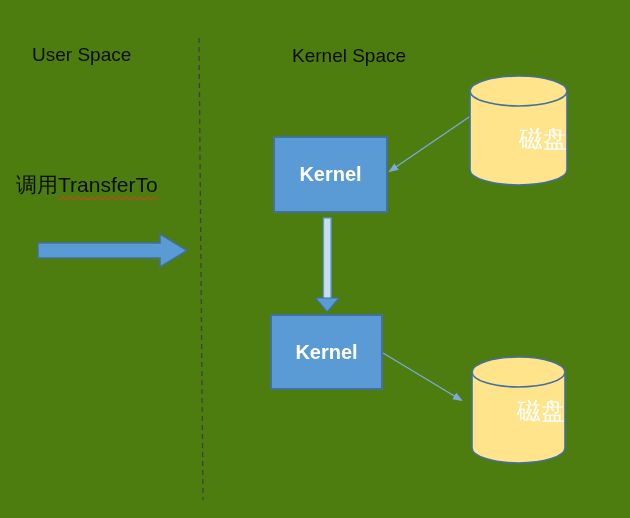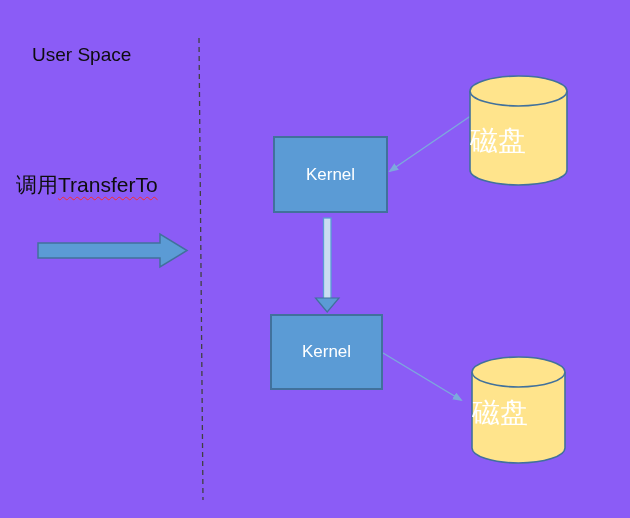--- a/index.html
+++ b/index.html
@@ -10,7 +10,7 @@
     position: relative;
     width: 630px;
     height: 518px;
-    background: #8b5cf6;
+    background: #4d7c0f;
     overflow: hidden;
   }
 

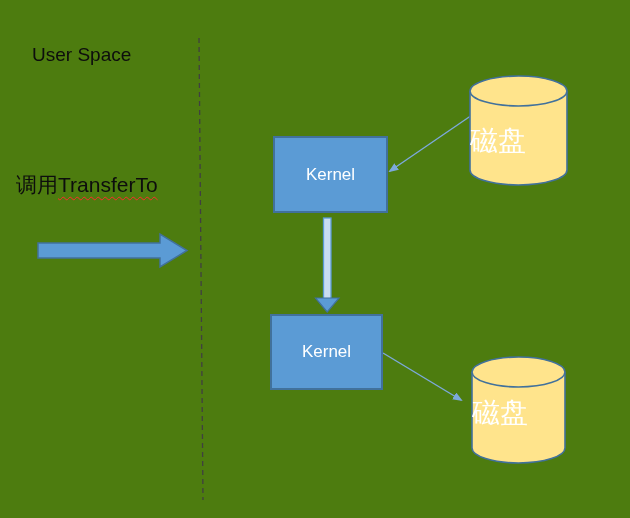--- a/index.html
+++ b/index.html
@@ -99,6 +99,7 @@
 
   <div class="label heading user-space-label">User Space</div>
 
+  <div class="label heading kernel-space-label">Kernel Space</div>
 
   <div class="label call-label">
     <span>调用</span><span class="misspelled">TransferTo</span>

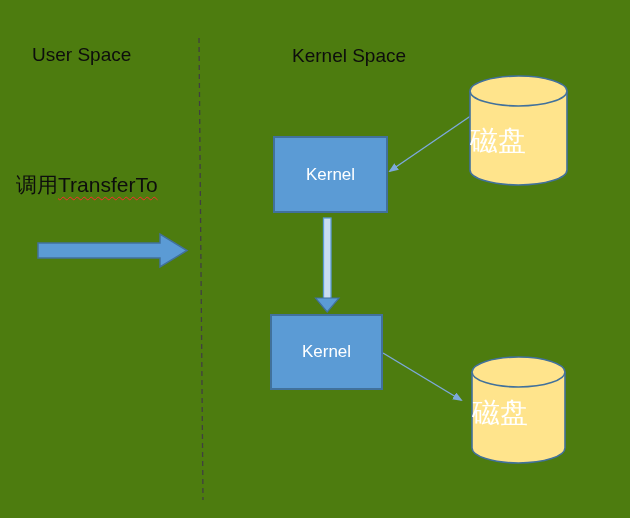--- a/index.html
+++ b/index.html
@@ -49,9 +49,9 @@
 
   .disk-label {
     position: absolute;
-    text-align: left;
+    text-align: right;
     color: #ffffff;
-    font-size: 28px;
+    font-size: 24px;
     line-height: 1.1;
   }
   .disk-label-1 { left: 470px; top: 126px; width: 97px; }

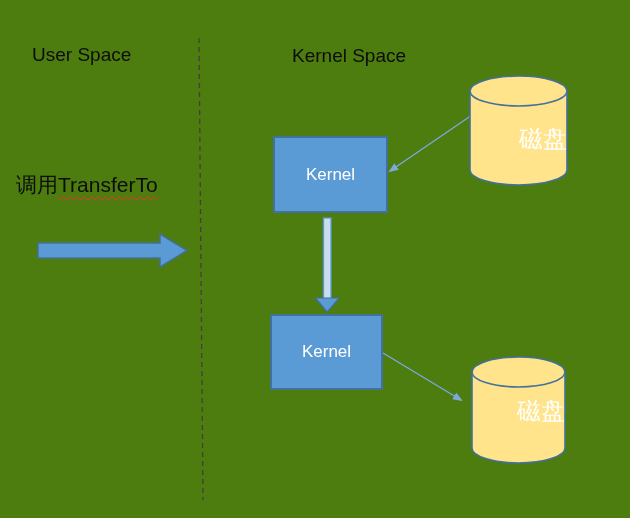--- a/index.html
+++ b/index.html
@@ -41,8 +41,8 @@
     align-items: center;
     justify-content: center;
     color: #ffffff;
-    font-weight: 400;
-    font-size: 17px;
+    font-weight: 700;
+    font-size: 20px;
   }
   .box-label-1 { left: 274px; top: 137px; width: 113px; height: 75px; }
   .box-label-2 { left: 271px; top: 315px; width: 111px; height: 74px; }

